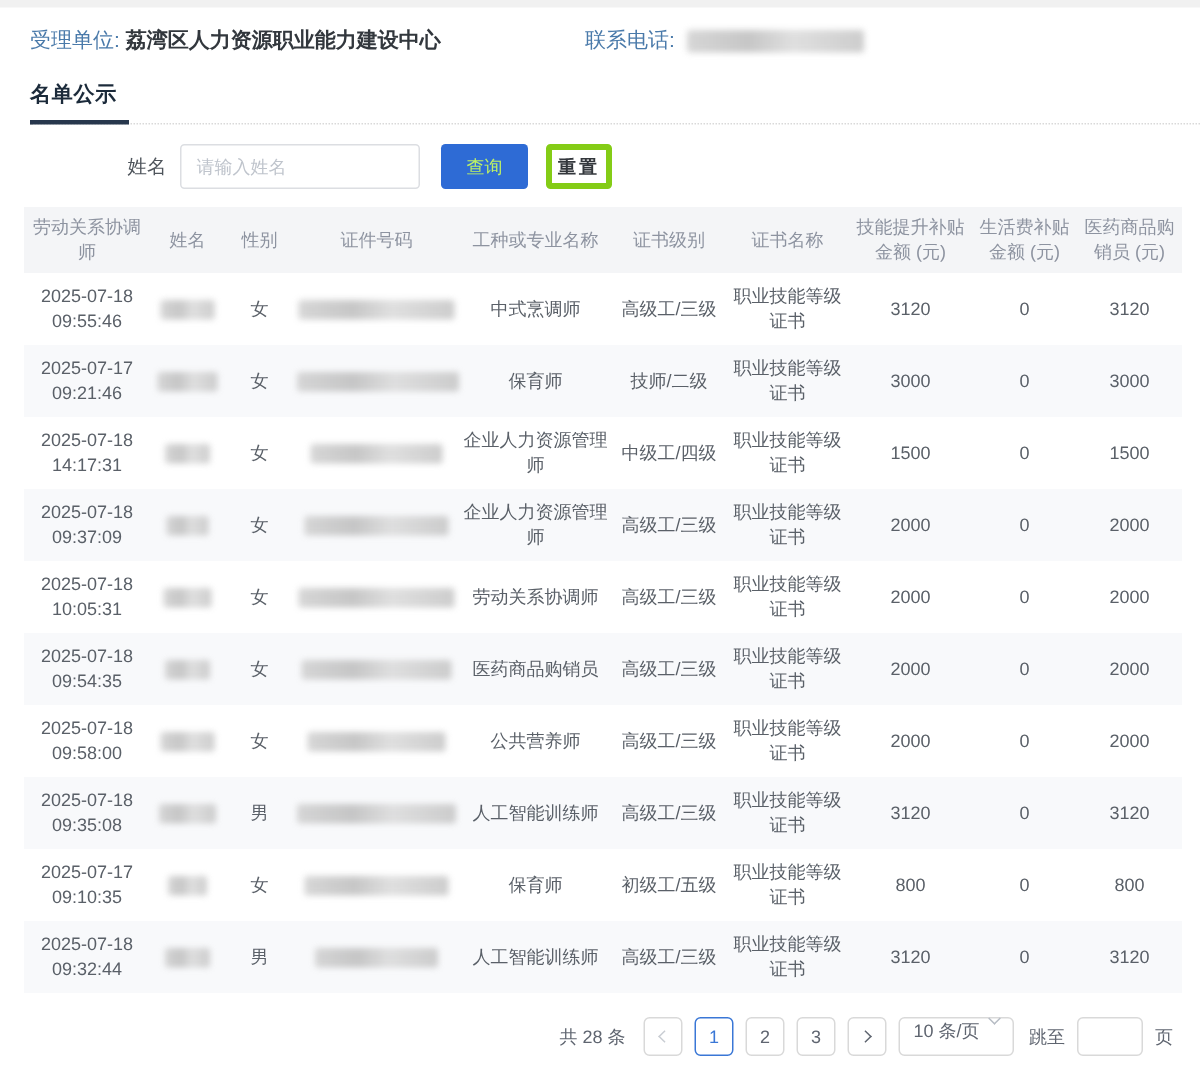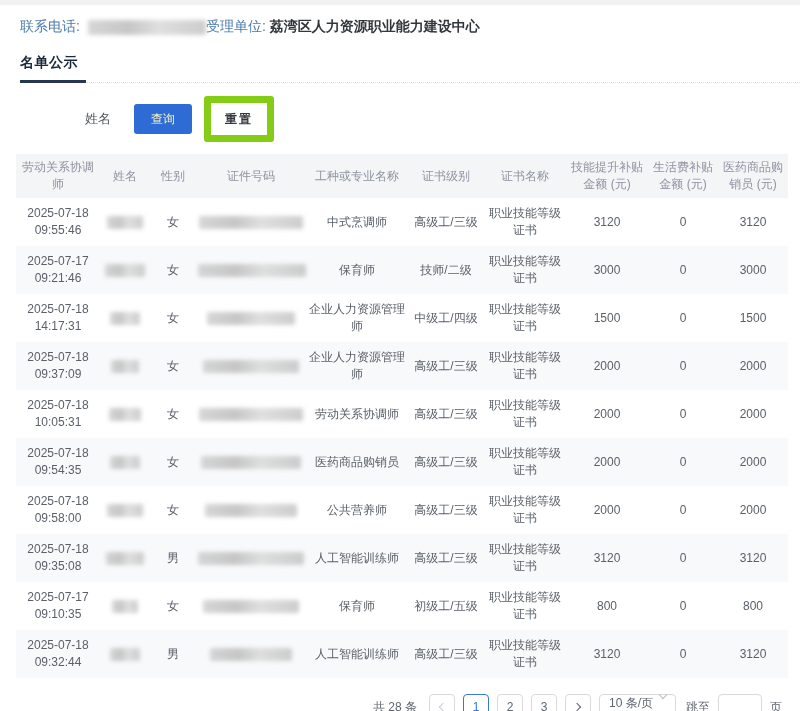--- a/index.html
+++ b/index.html
@@ -78,13 +78,13 @@
 <div class="content">
 
   <div class="meta-row">
+    <div class="meta-item unit">
+      <span class="meta-label">受理单位:</span>
+      <span class="meta-value">荔湾区人力资源职业能力建设中心</span>
+    </div>
     <div class="meta-item">
       <span class="meta-label">联系电话:</span>
       <span class="blur phone-blur"></span>
-    </div>
-    <div class="meta-item unit">
-      <span class="meta-label">受理单位:</span>
-      <span class="meta-value">荔湾区人力资源职业能力建设中心</span>
     </div>
   </div>
 

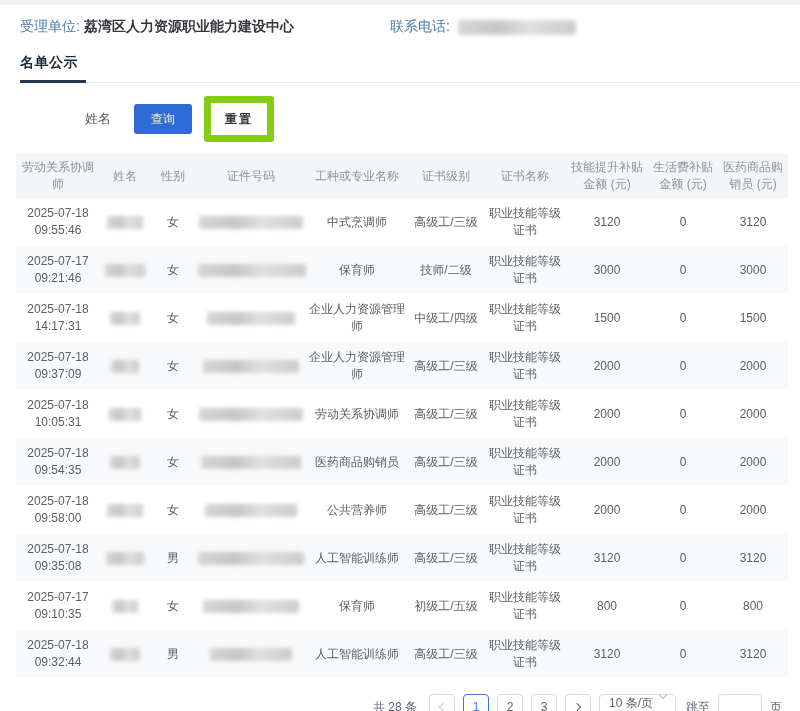--- a/index.html
+++ b/index.html
@@ -95,6 +95,7 @@
 
   <div class="search-row">
     <span class="search-label">姓名</span>
+    <input class="search-input" type="text" placeholder="请输入姓名" style="">
     <button class="btn-primary">查询</button>
     <button class="btn-plain">重置</button>
   </div>

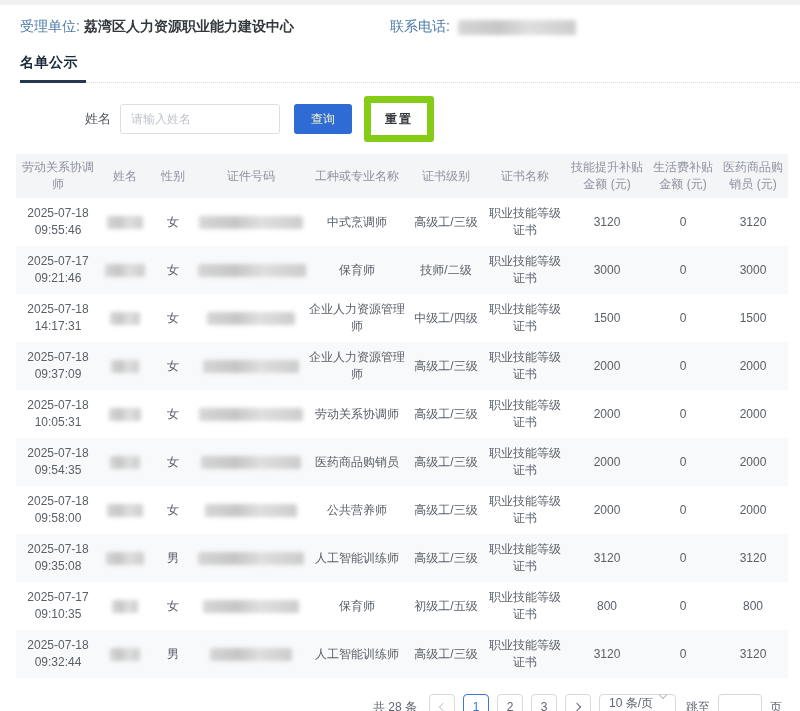--- a/index.html
+++ b/index.html
@@ -30,7 +30,7 @@
   .search-input { width:160px; height:30px; border:1px solid #dcdee2; border-radius:3px;
     padding:0 10px; font-size:12px; color:#333; outline:none; font-family:inherit; }
   .search-input::placeholder { color:#bfc4cc; }
-  .btn-primary { margin-left:14px; height:30px; padding:0 17px; background:#2e6bd5; color:#fef9c3;
+  .btn-primary { margin-left:14px; height:30px; padding:0 17px; background:#2e6bd5; color:#bef264;
     border:none; border-radius:3px; font-size:12px; cursor:pointer; font-family:Liberation Mono, monospace; }
   .btn-plain { margin-left:12px; height:46px; padding:0 14px; background:#fff; color:#33373c;
     border:7px solid #84cc16; border-radius:3px; font-size:12px; font-weight:600; cursor:pointer;

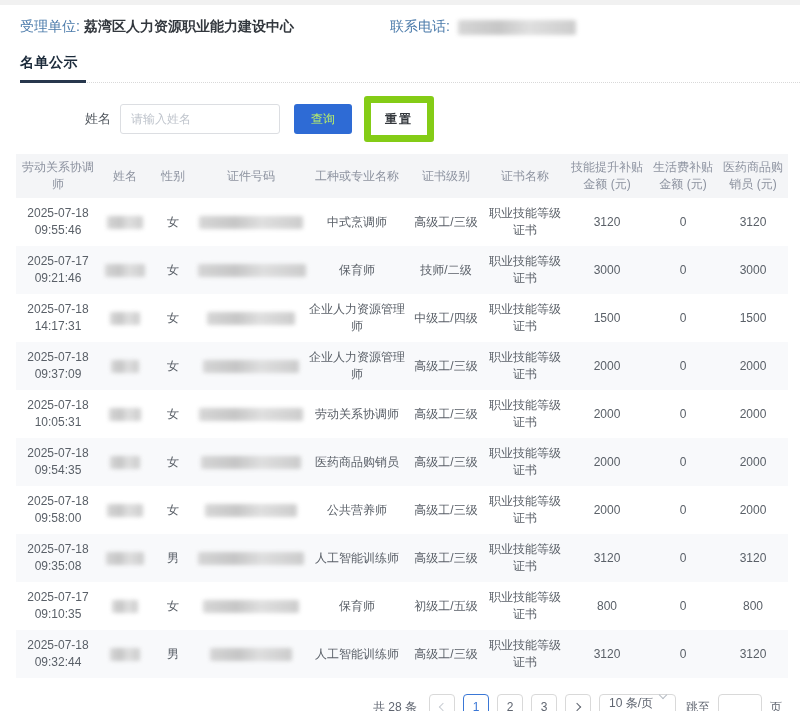--- a/index.html
+++ b/index.html
@@ -32,8 +32,8 @@
   .search-input::placeholder { color:#bfc4cc; }
   .btn-primary { margin-left:14px; height:30px; padding:0 17px; background:#2e6bd5; color:#bef264;
     border:none; border-radius:3px; font-size:12px; cursor:pointer; font-family:Liberation Mono, monospace; }
-  .btn-plain { margin-left:12px; height:46px; padding:0 14px; background:#fff; color:#33373c;
-    border:7px solid #84cc16; border-radius:3px; font-size:12px; font-weight:600; cursor:pointer;
+  .btn-plain { margin-left:12px; height:30px; padding:0 4px; background:#fff; color:#33373c;
+    border:4px solid #84cc16; border-radius:3px; font-size:12px; font-weight:600; cursor:pointer;
     letter-spacing:2px; font-family:inherit; }
 
   

